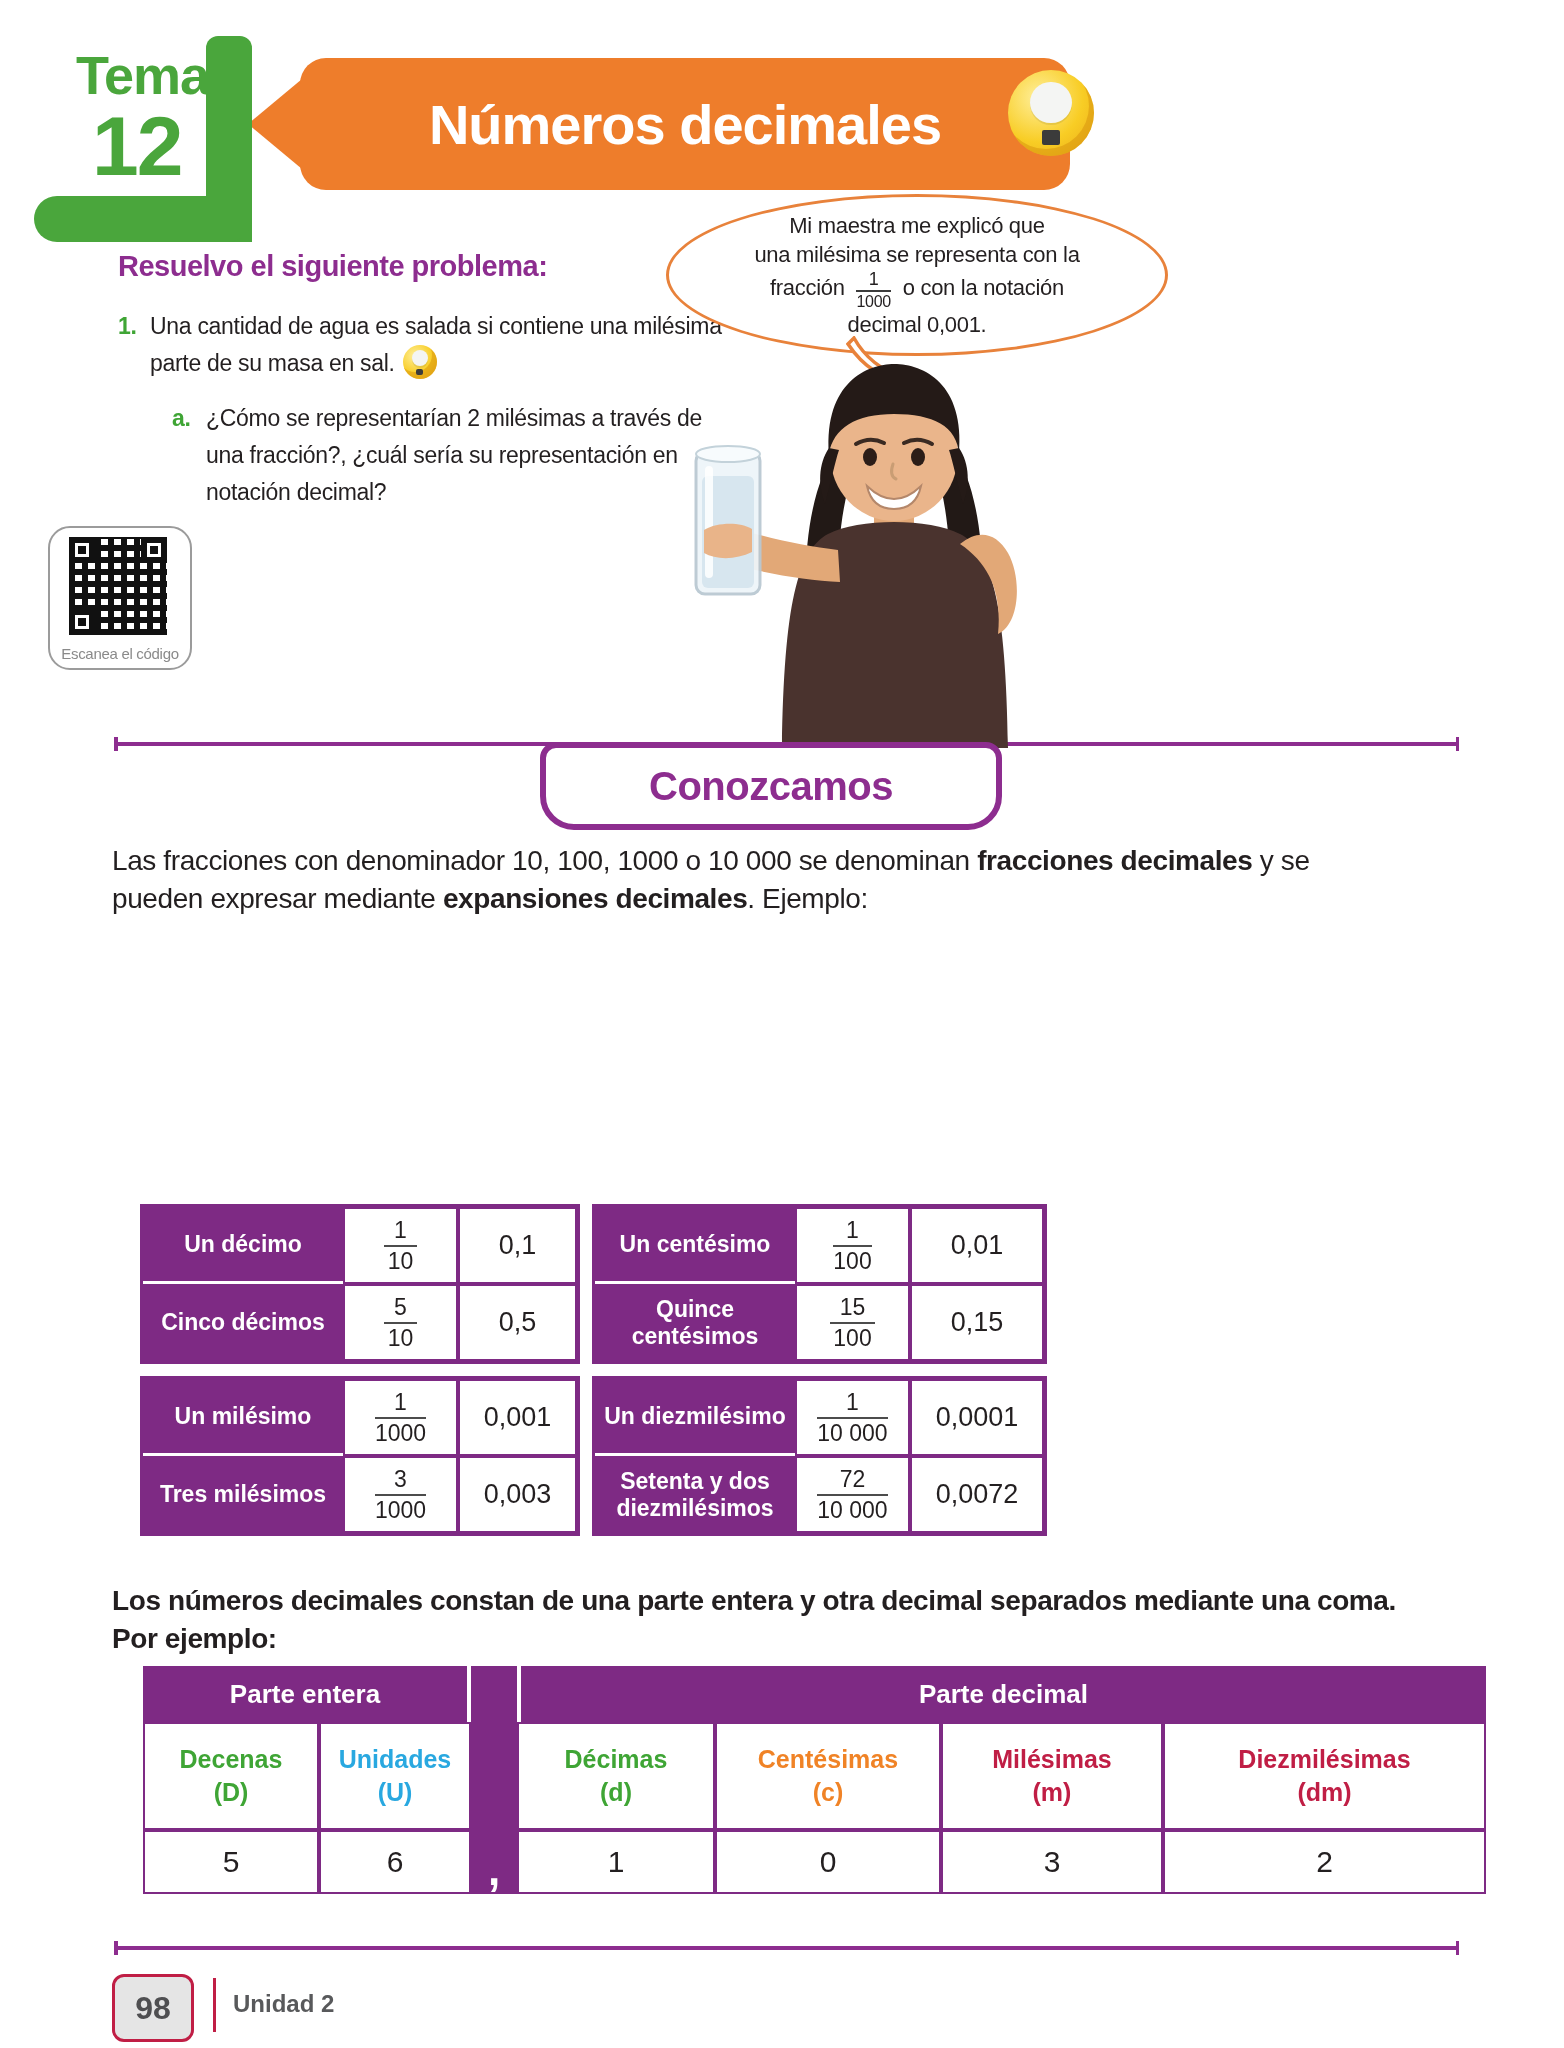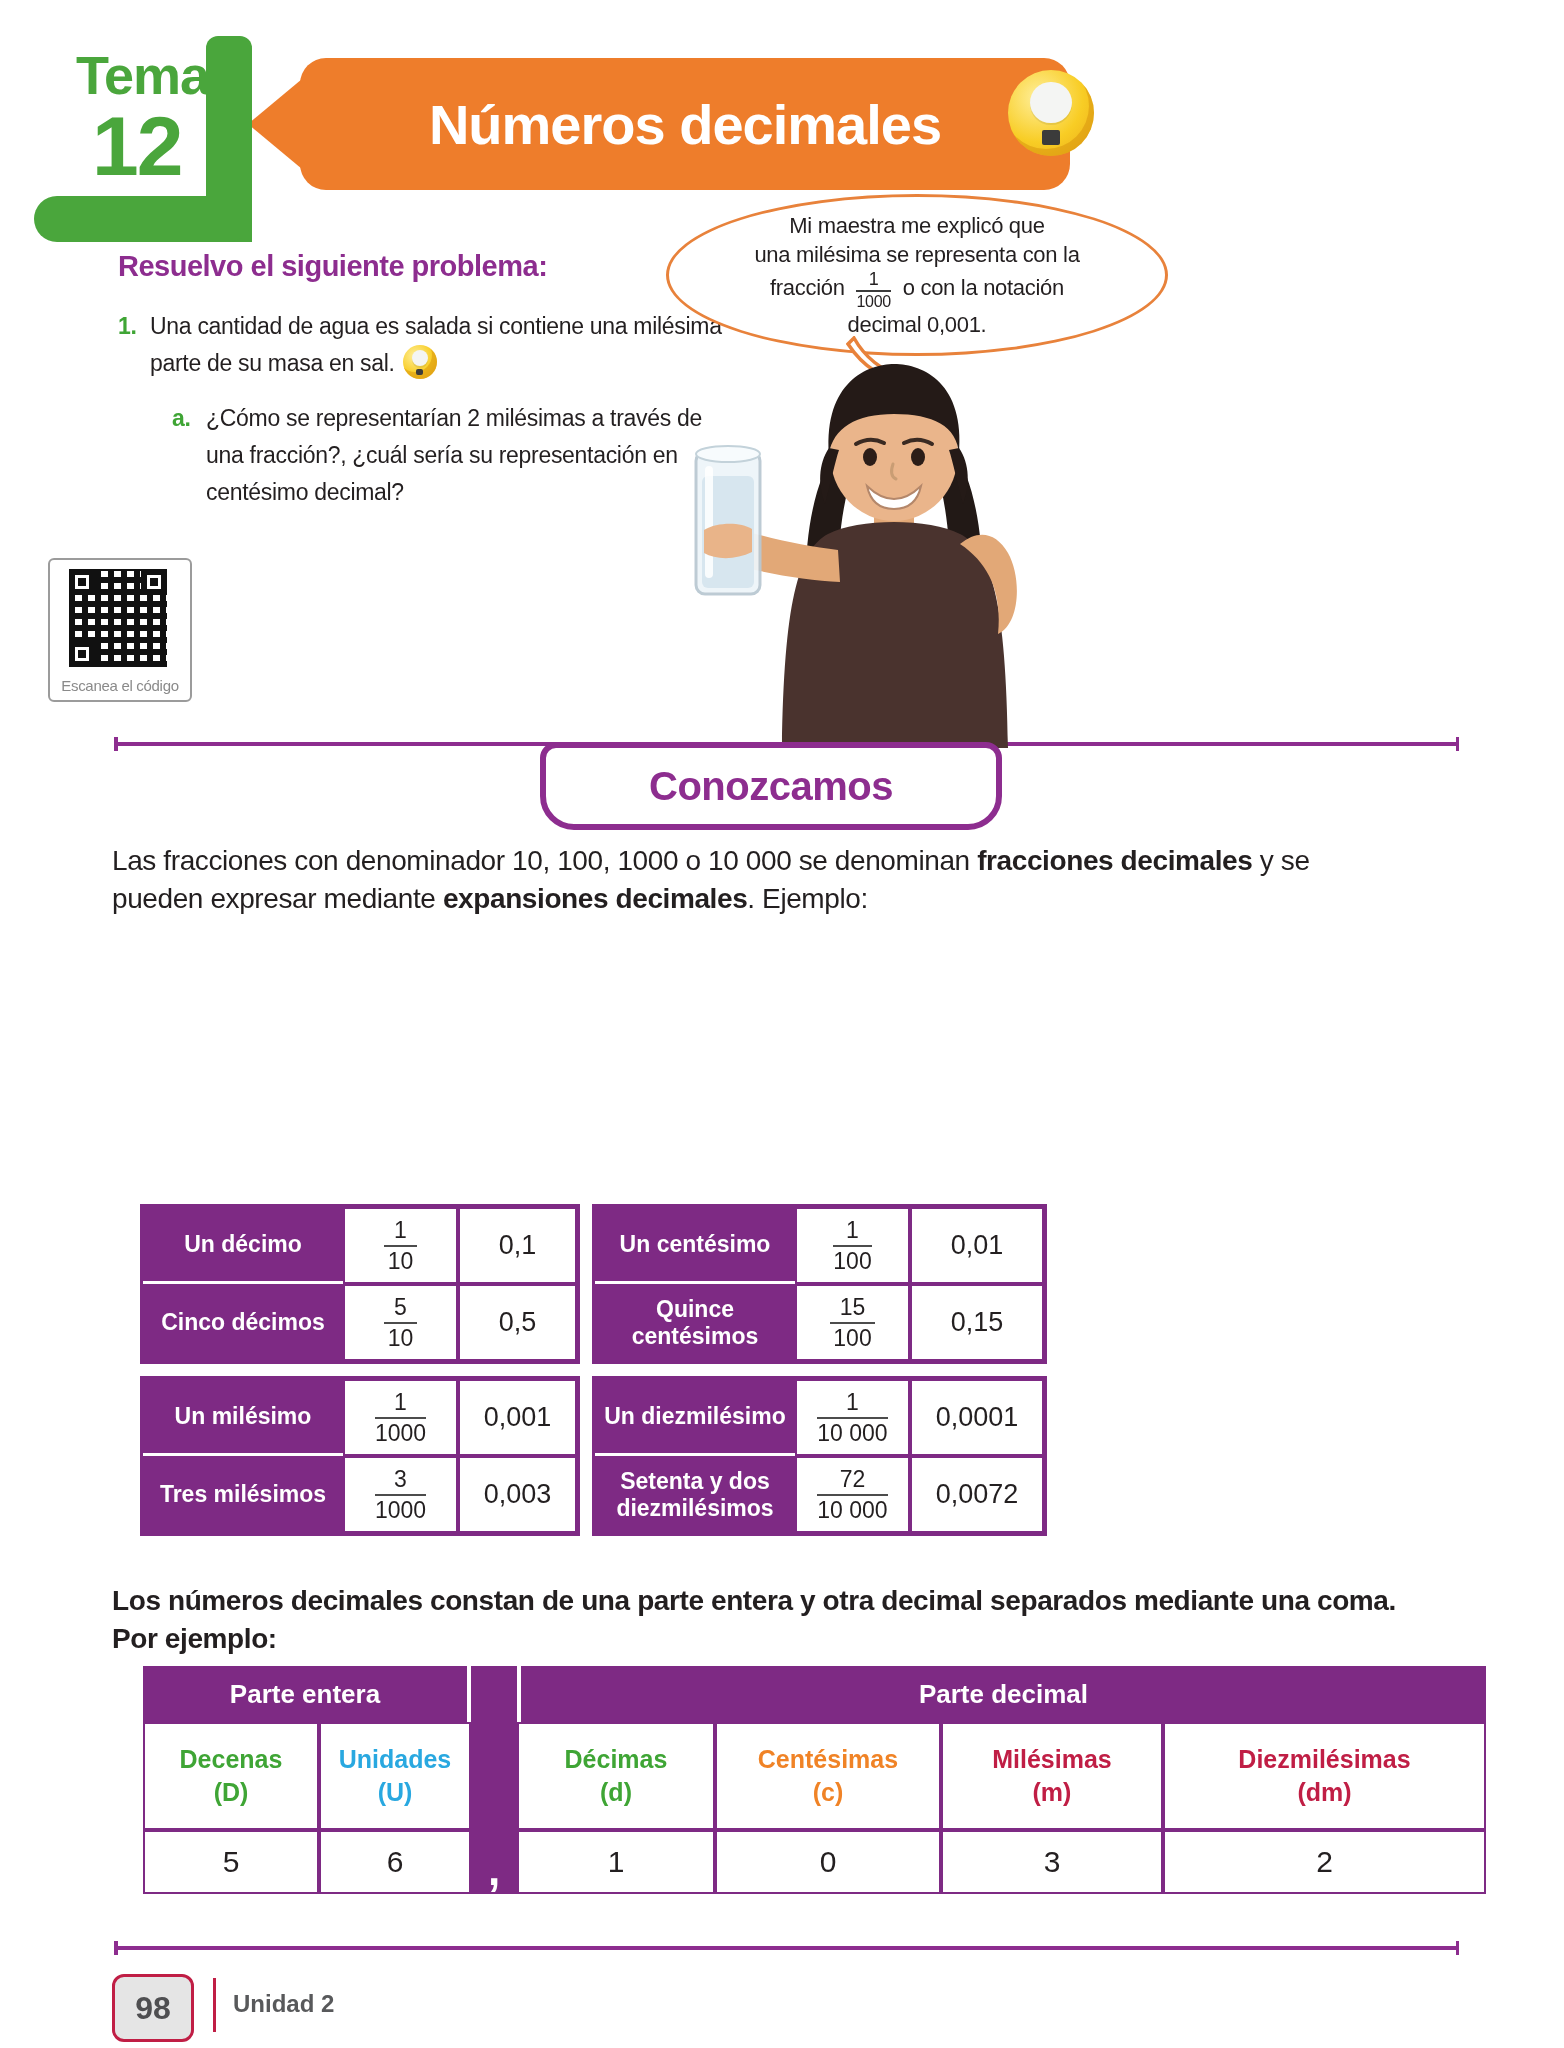--- a/index.html
+++ b/index.html
@@ -170,7 +170,7 @@
     <div class="lines">
       <div>¿Cómo se representarían 2 milésimas a través de</div>
       <div>una fracción?, ¿cuál sería su representación en</div>
-      <div>centésimo decimal?</div>
+      <div>notación decimal?</div>
     </div>
   </div>
 

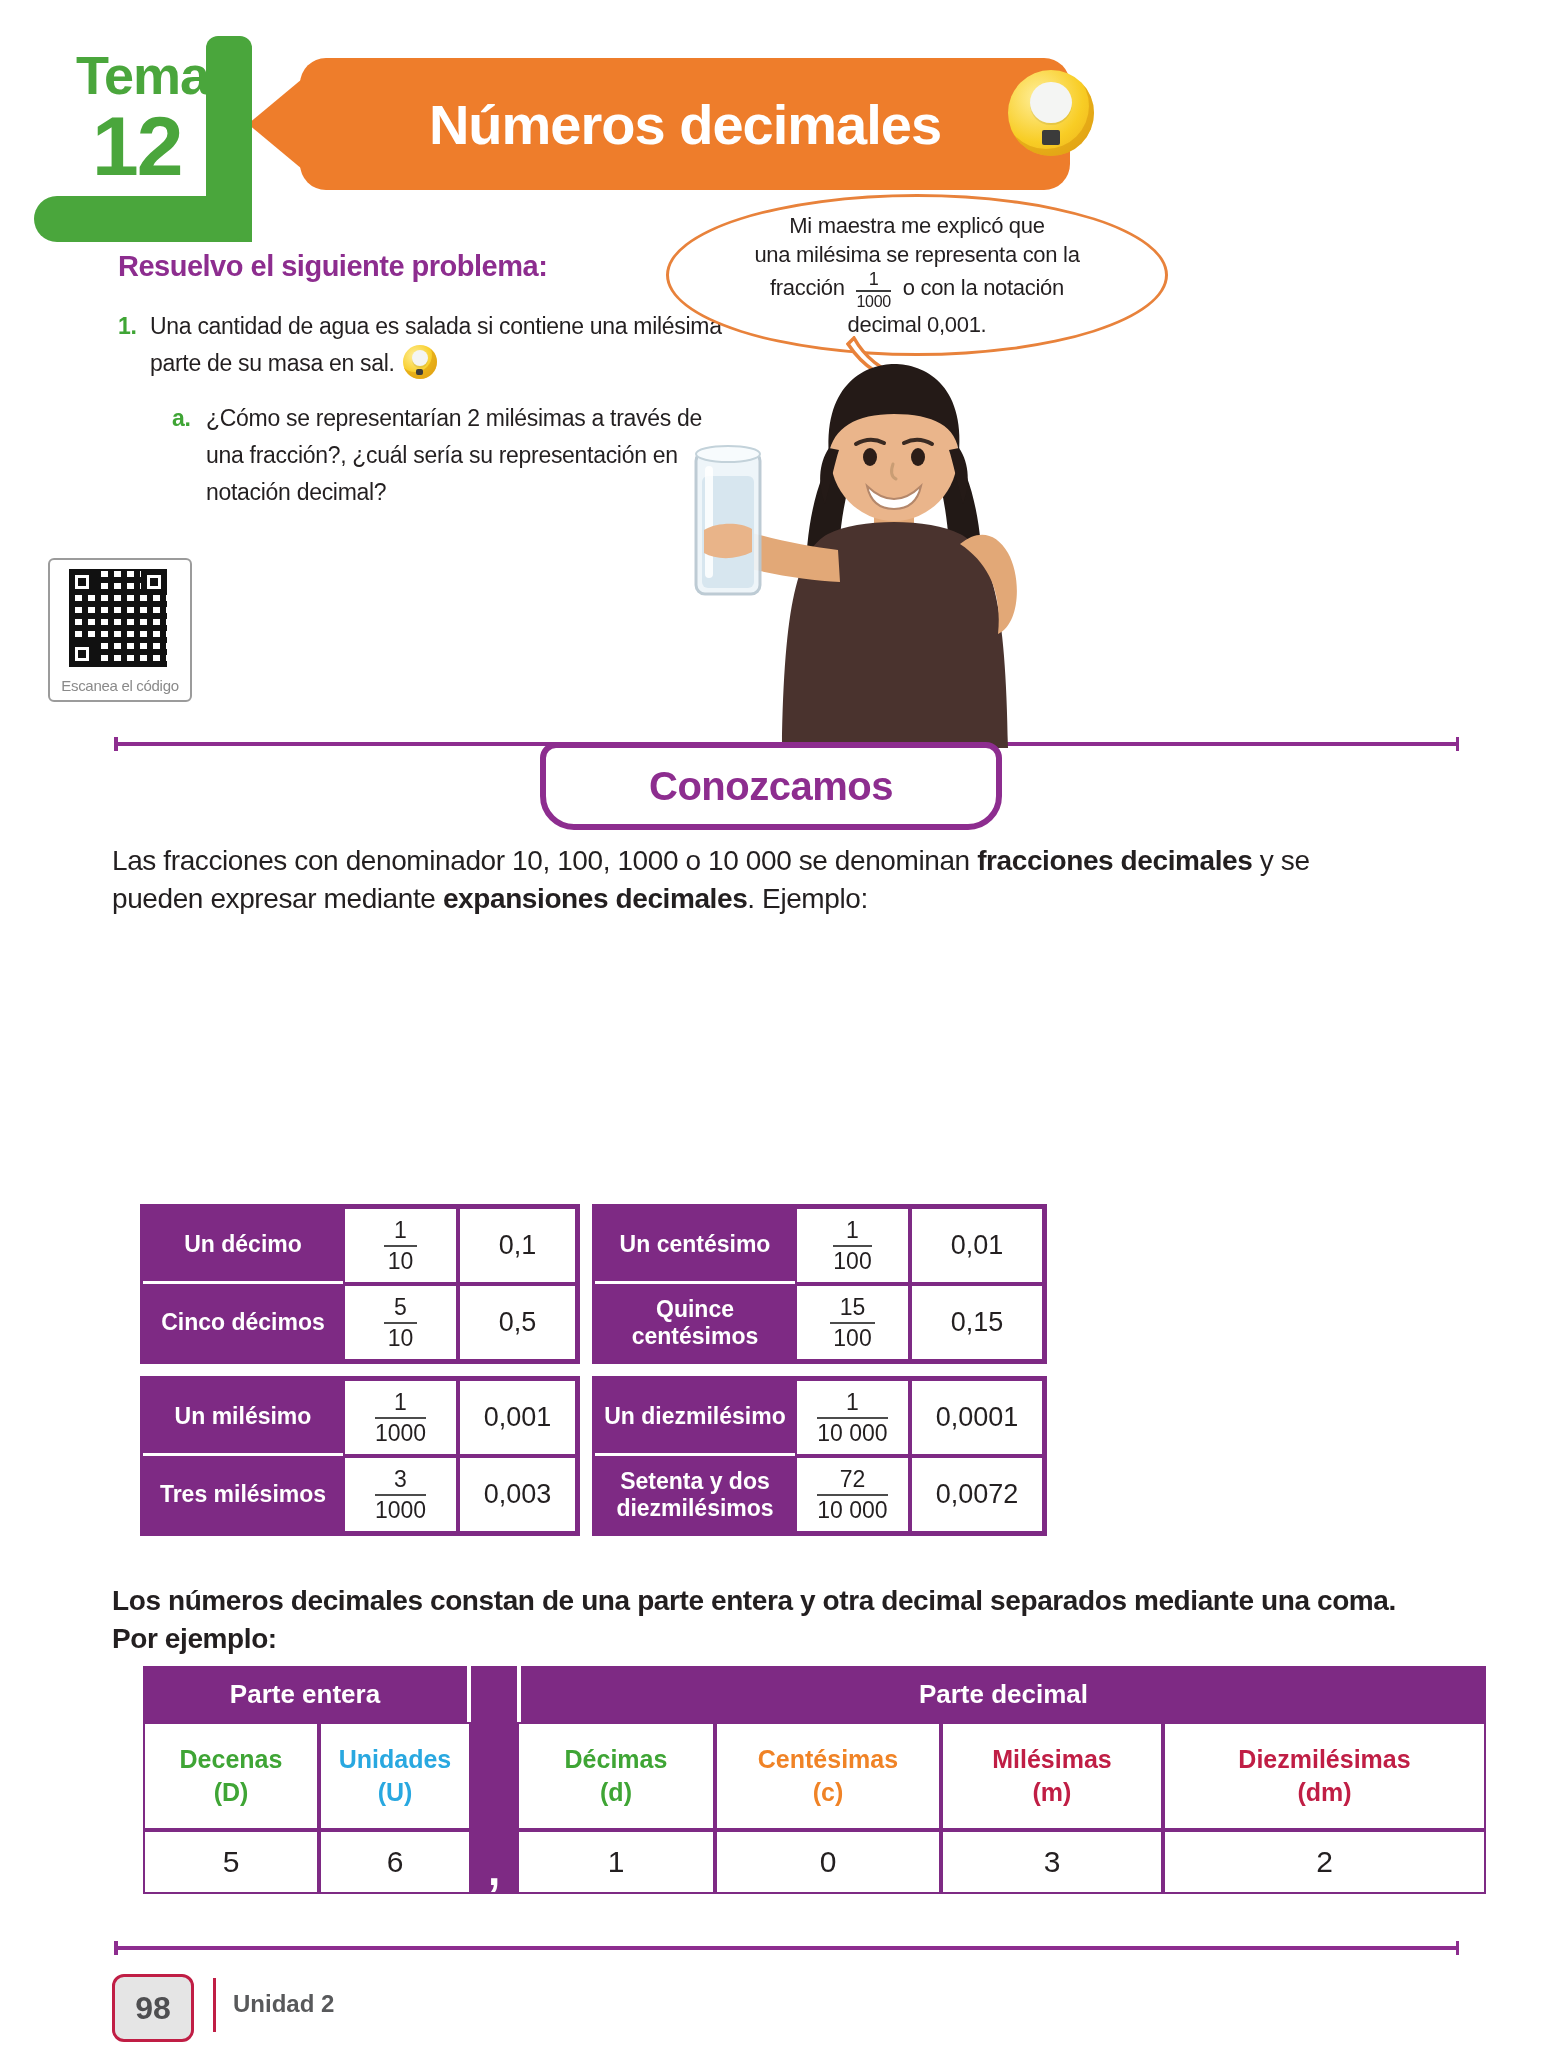--- a/index.html
+++ b/index.html
@@ -48,8 +48,8 @@
   .itemA .lines{margin-left:34px;}
 
   
-  .qr-box{position:absolute;left:48px;top:558px;width:140px;height:140px;background:#fff;
-    border:2.5px solid #9b9b9b;border-radius:6px;z-index:2;}
+  .qr-box{position:absolute;left:48px;top:526px;width:140px;height:140px;background:#fff;
+    border:2.5px solid #9b9b9b;border-radius:22px;z-index:2;}
   .qr{position:absolute;left:19px;top:9px;width:98px;height:98px;
     background-image:
       repeating-linear-gradient(0deg,#111 0 6px,transparent 6px 12px),

